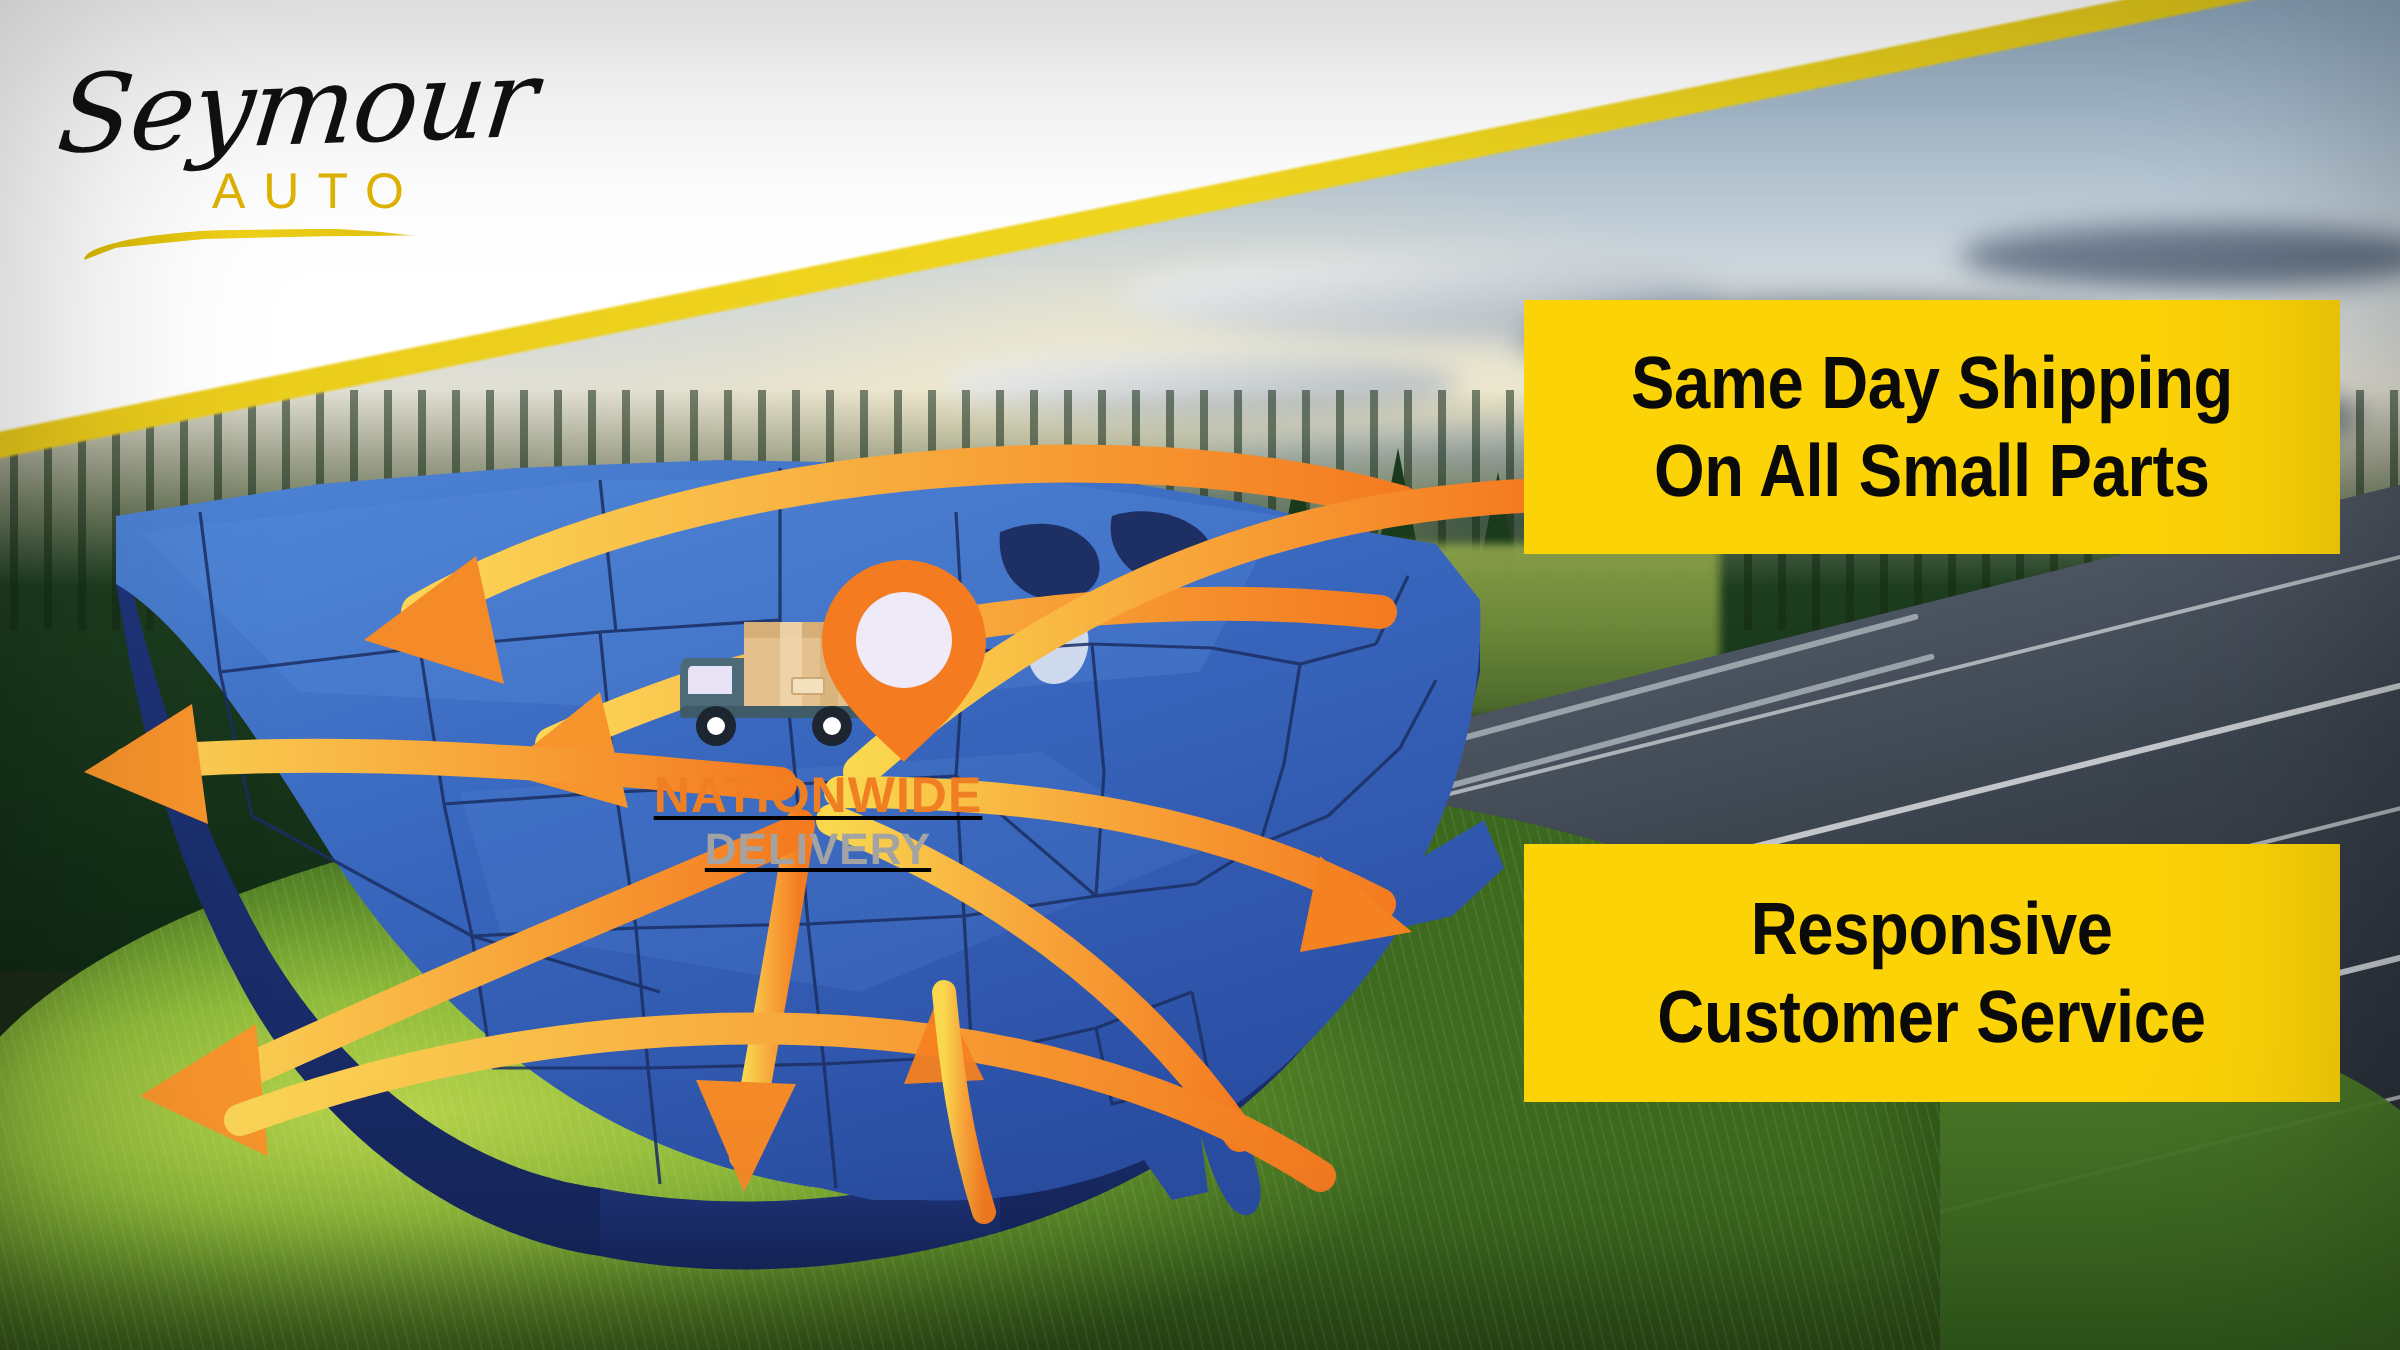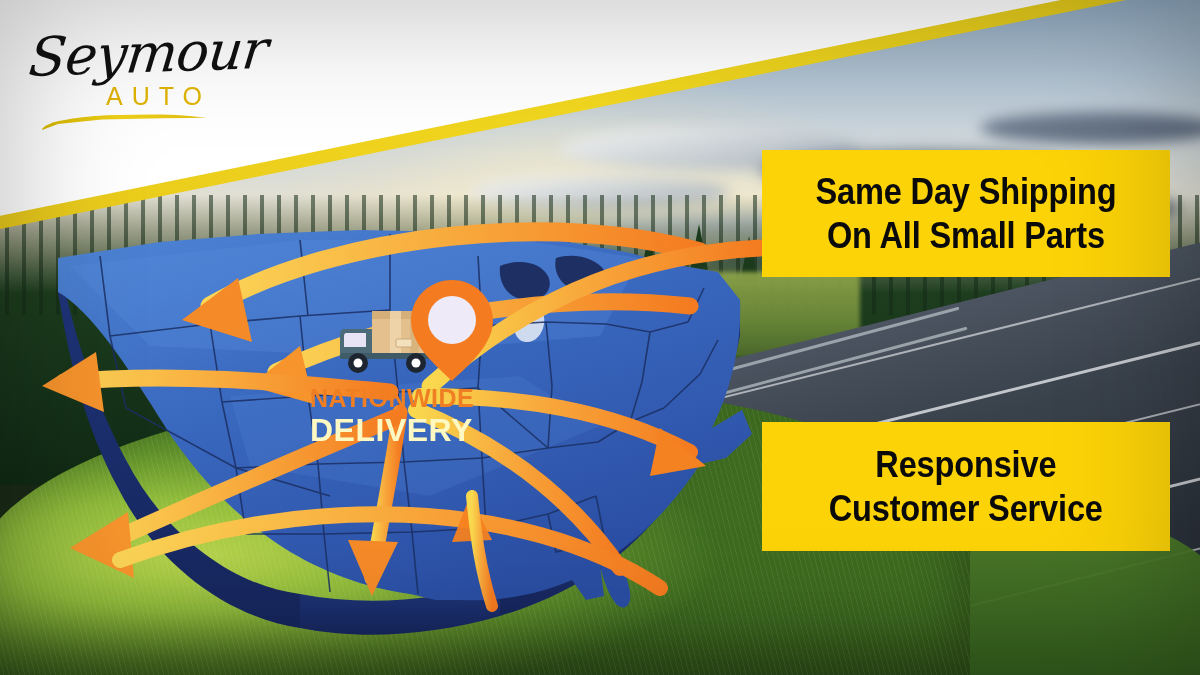--- a/index.html
+++ b/index.html
@@ -136,8 +136,8 @@
   .pin-group { position:absolute; left:406px; top:278px; width:92px; height:105px; }
   .truck { position:absolute; left:338px; top:305px; width:110px; height:80px; }
   .nd-label {
-    position:absolute; left:310px; top:386px; width:166px;
-    line-height:1.0;
+    position:absolute; left:326px; top:386px; width:166px;
+    text-align:center; line-height:1.0;text-decoration:underline;
   }
   .nd1 { font-family:"Liberation Sans", sans-serif; font-weight:700; font-size:25px;
          color:#ef7f22; letter-spacing:.5px; }

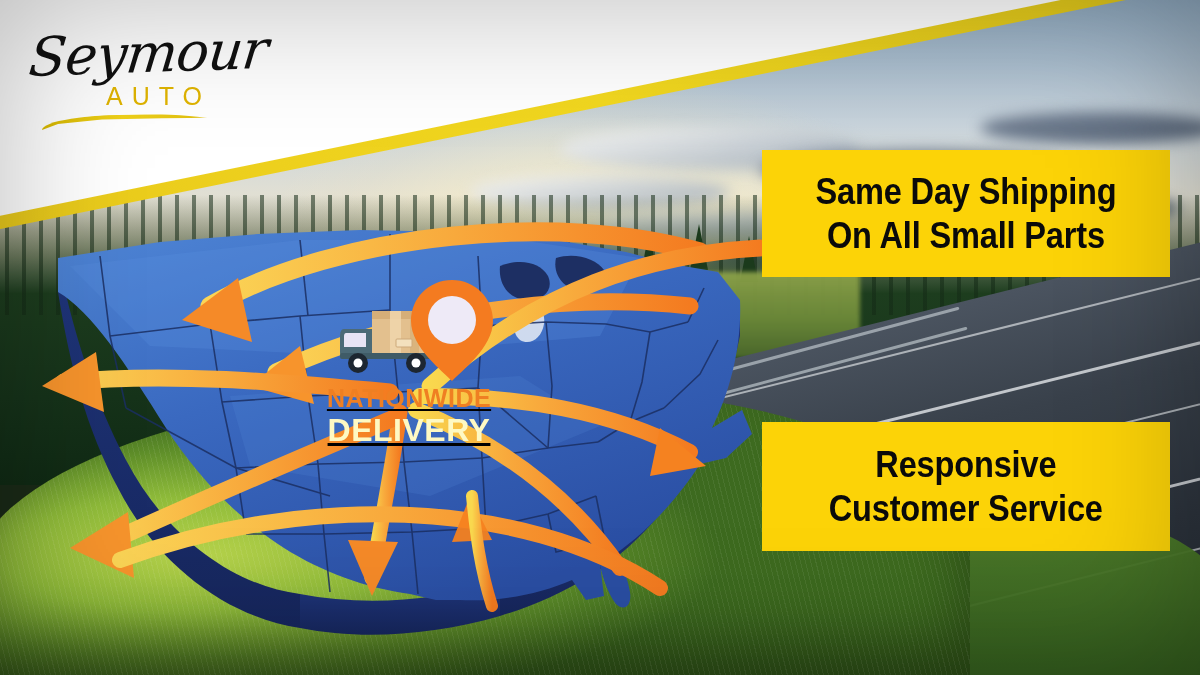--- a/index.html
+++ b/index.html
@@ -141,8 +141,8 @@
   }
   .nd1 { font-family:"Liberation Sans", sans-serif; font-weight:700; font-size:25px;
          color:#ef7f22; letter-spacing:.5px; }
-  .nd2 { font-family:"Liberation Sans", sans-serif; font-weight:700; font-size:32px;
-         color:#fef9c3; letter-spacing:.5px; margin-top:3px; }
+  .nd2 { font-family:"Liberation Sans", sans-serif; font-weight:700; font-size:22px;
+         color:#a3a3a3; letter-spacing:.5px; margin-top:3px; }
 
   
   .panel {

